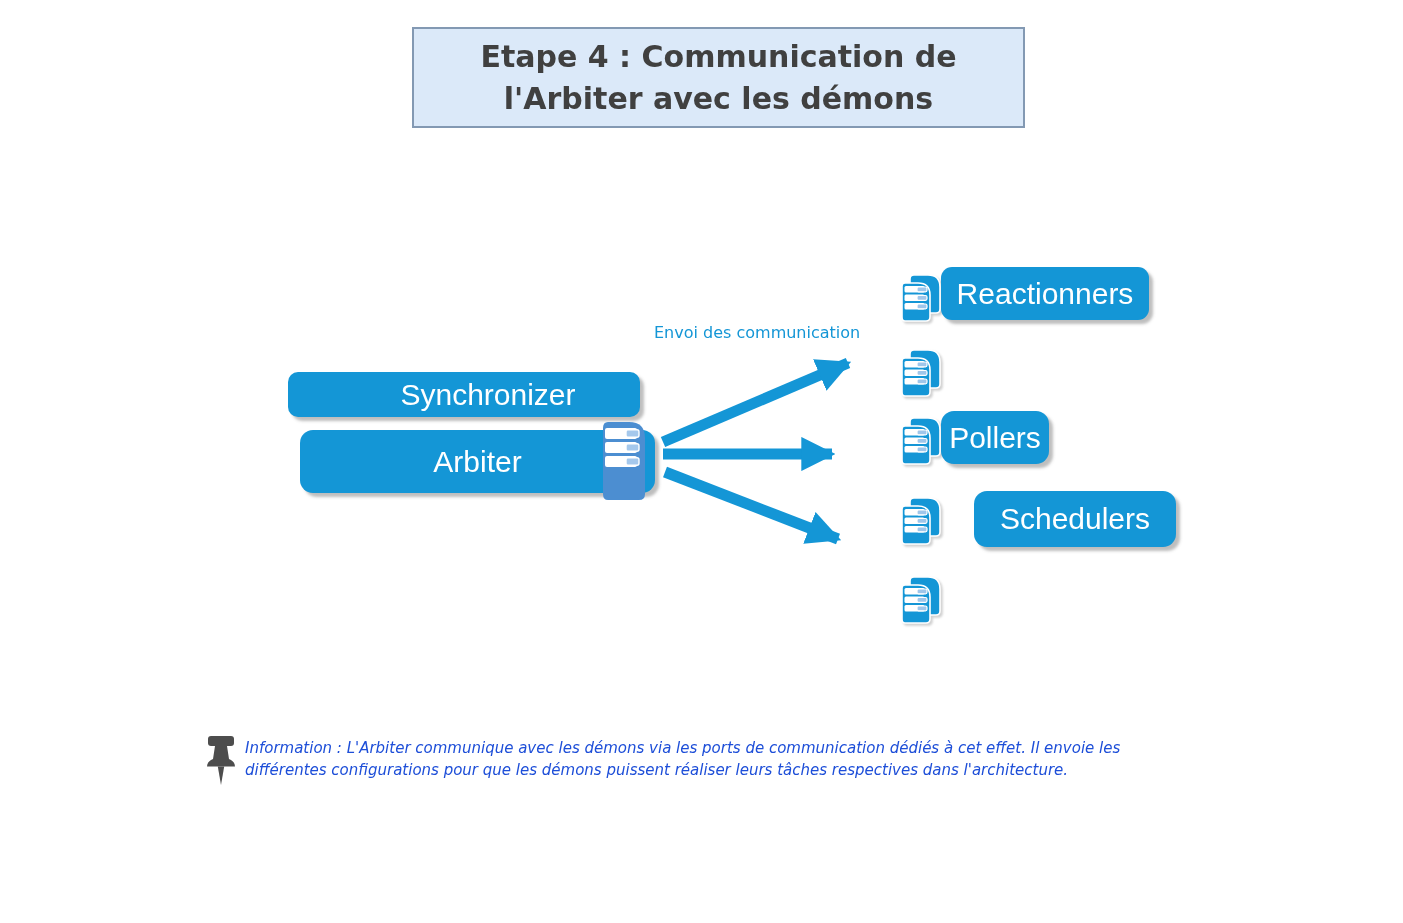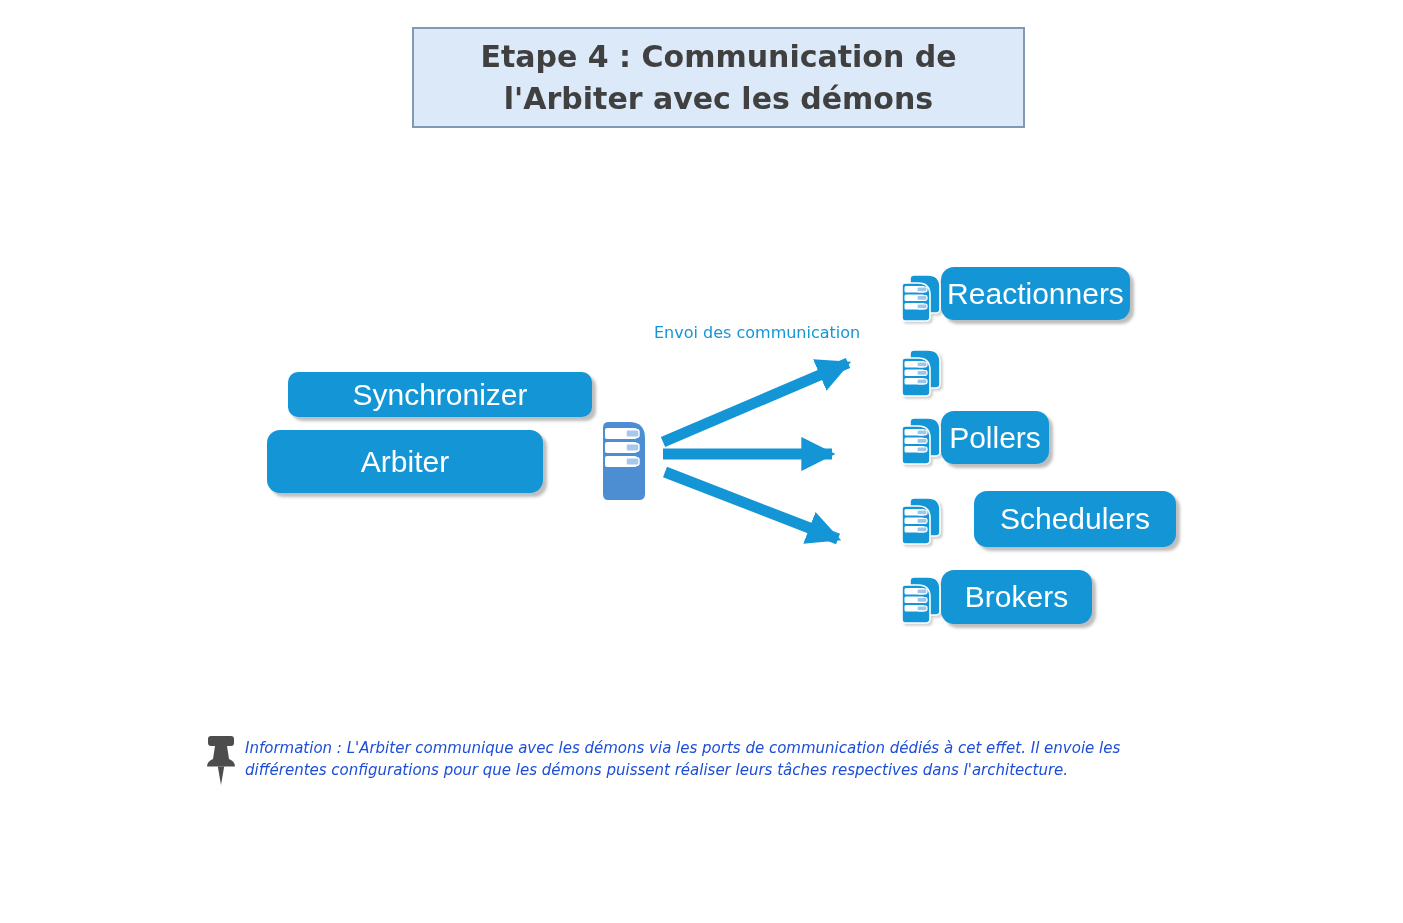--- a/index.html
+++ b/index.html
@@ -23,7 +23,7 @@
   }
   #node-synchronizer{left:288px;top:372px;width:304px;height:45px;border-radius:10px;}
   #node-arbiter{left:267px;top:430px;width:276px;height:63px;}
-  #node-d0{left:941px;top:267px;width:189px;height:53px;}
+  #node-d0{left:941px;top:267px;width:208px;height:53px;border-radius:11px;}
   #node-d1{left:941px;top:343px;width:176px;height:50px;}
   #node-d2{left:941px;top:411px;width:108px;height:53px;}
   #node-d3{left:974px;top:491px;width:202px;height:56px;}

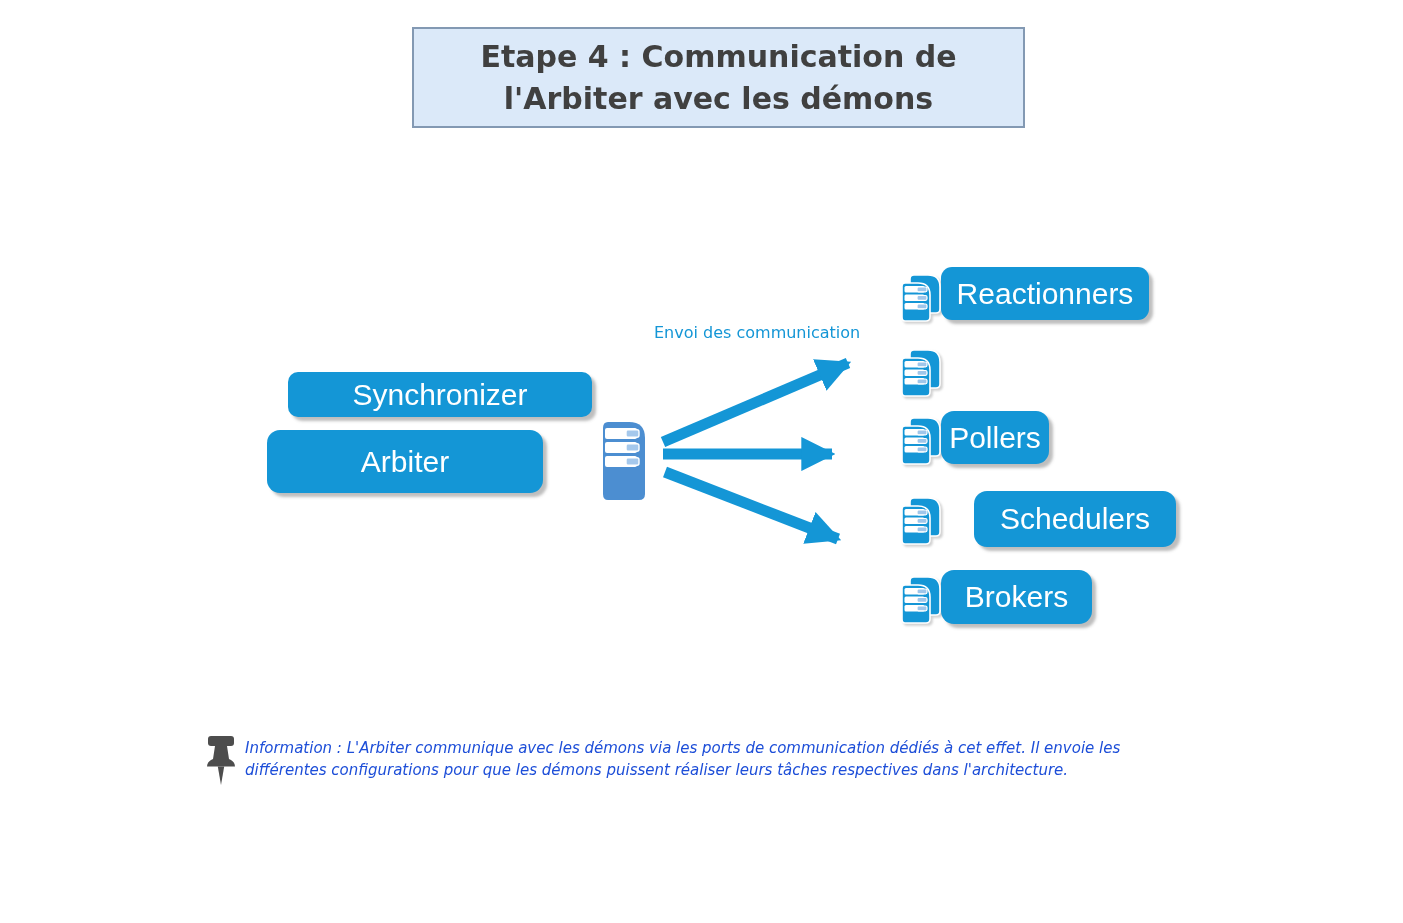--- a/index.html
+++ b/index.html
@@ -21,7 +21,7 @@
     font-size:30px;box-shadow:4px 4px 3px rgba(110,110,110,.45);
     white-space:nowrap;
   }
-  #node-synchronizer{left:288px;top:372px;width:304px;height:45px;border-radius:10px;}
+  #node-synchronizer{left:288px;top:372px;width:304px;height:45px;border-radius:10px;padding-left:48px;}
   #node-arbiter{left:267px;top:430px;width:276px;height:63px;}
   #node-d0{left:941px;top:267px;width:208px;height:53px;border-radius:11px;}
   #node-d1{left:941px;top:343px;width:176px;height:50px;}

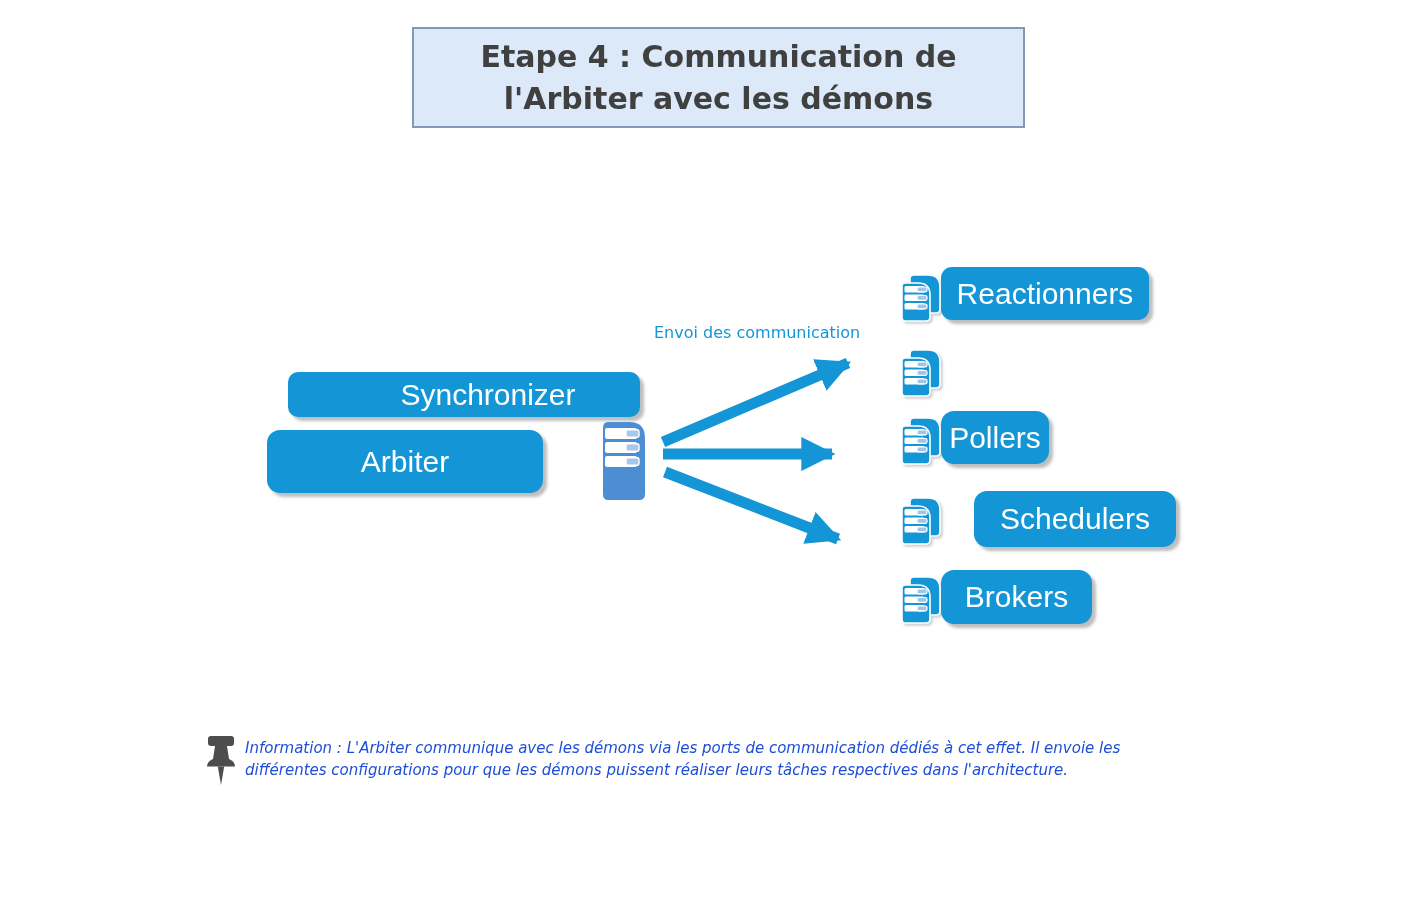--- a/index.html
+++ b/index.html
@@ -22,7 +22,7 @@
     white-space:nowrap;
   }
   #node-synchronizer{left:288px;top:372px;width:304px;height:45px;border-radius:10px;padding-left:48px;}
-  #node-arbiter{left:267px;top:430px;width:276px;height:63px;}
+  #node-arbiter{left:300px;top:430px;width:355px;height:63px;}
   #node-d0{left:941px;top:267px;width:208px;height:53px;border-radius:11px;}
   #node-d1{left:941px;top:343px;width:176px;height:50px;}
   #node-d2{left:941px;top:411px;width:108px;height:53px;}

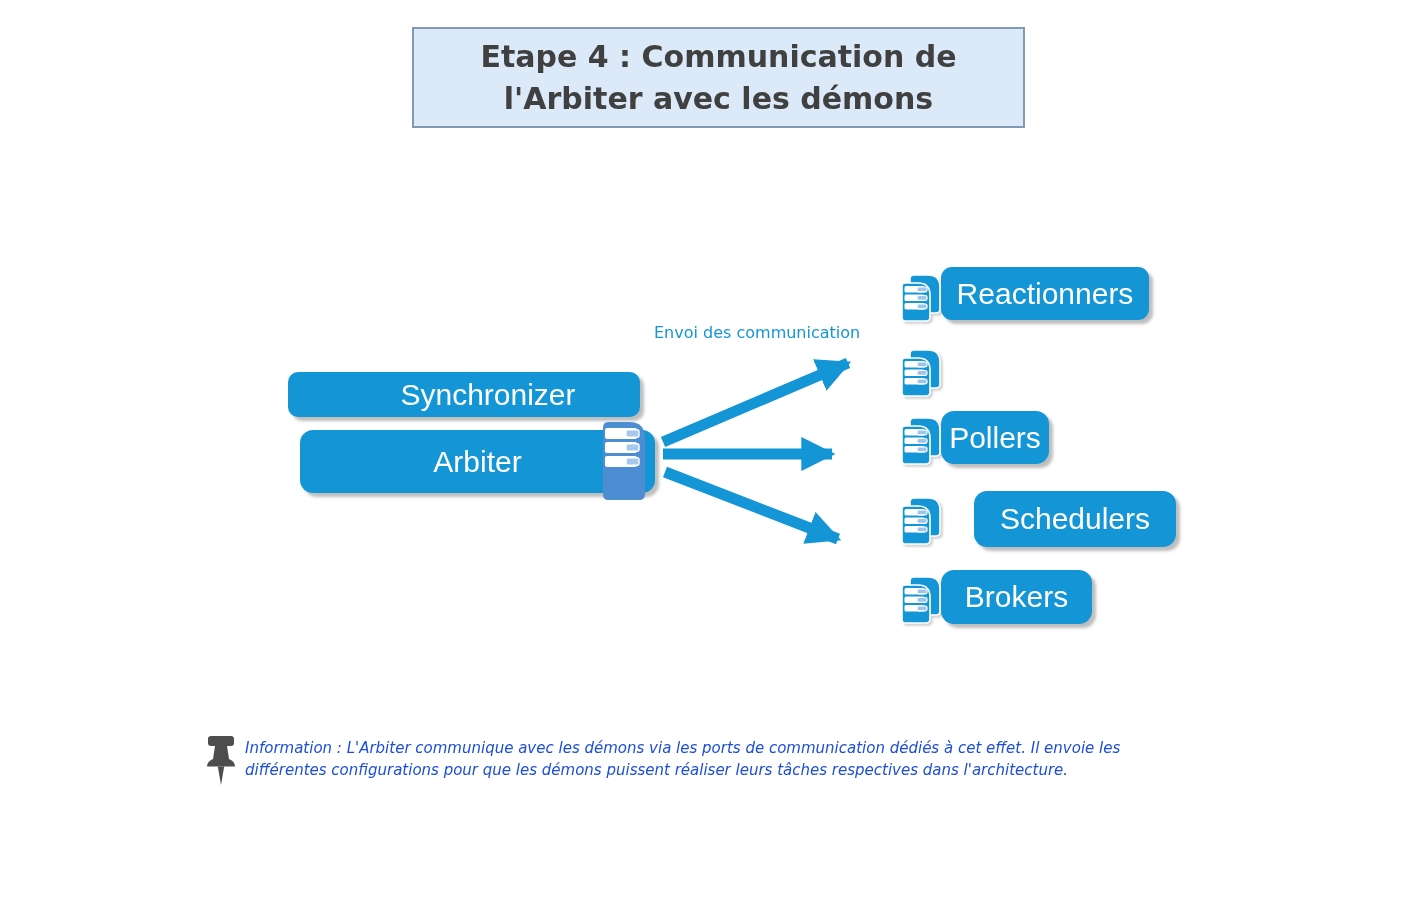--- a/index.html
+++ b/index.html
@@ -154,9 +154,6 @@
   <div class="node" id="node-d3">
     <span>Schedulers</span>
   </div>
-  <div class="node" id="node-d4">
-    <span>Brokers</span>
-  </div>
 
   <svg class="pin-icon" viewBox="0 0 32 52">
     <g fill="currentColor">

